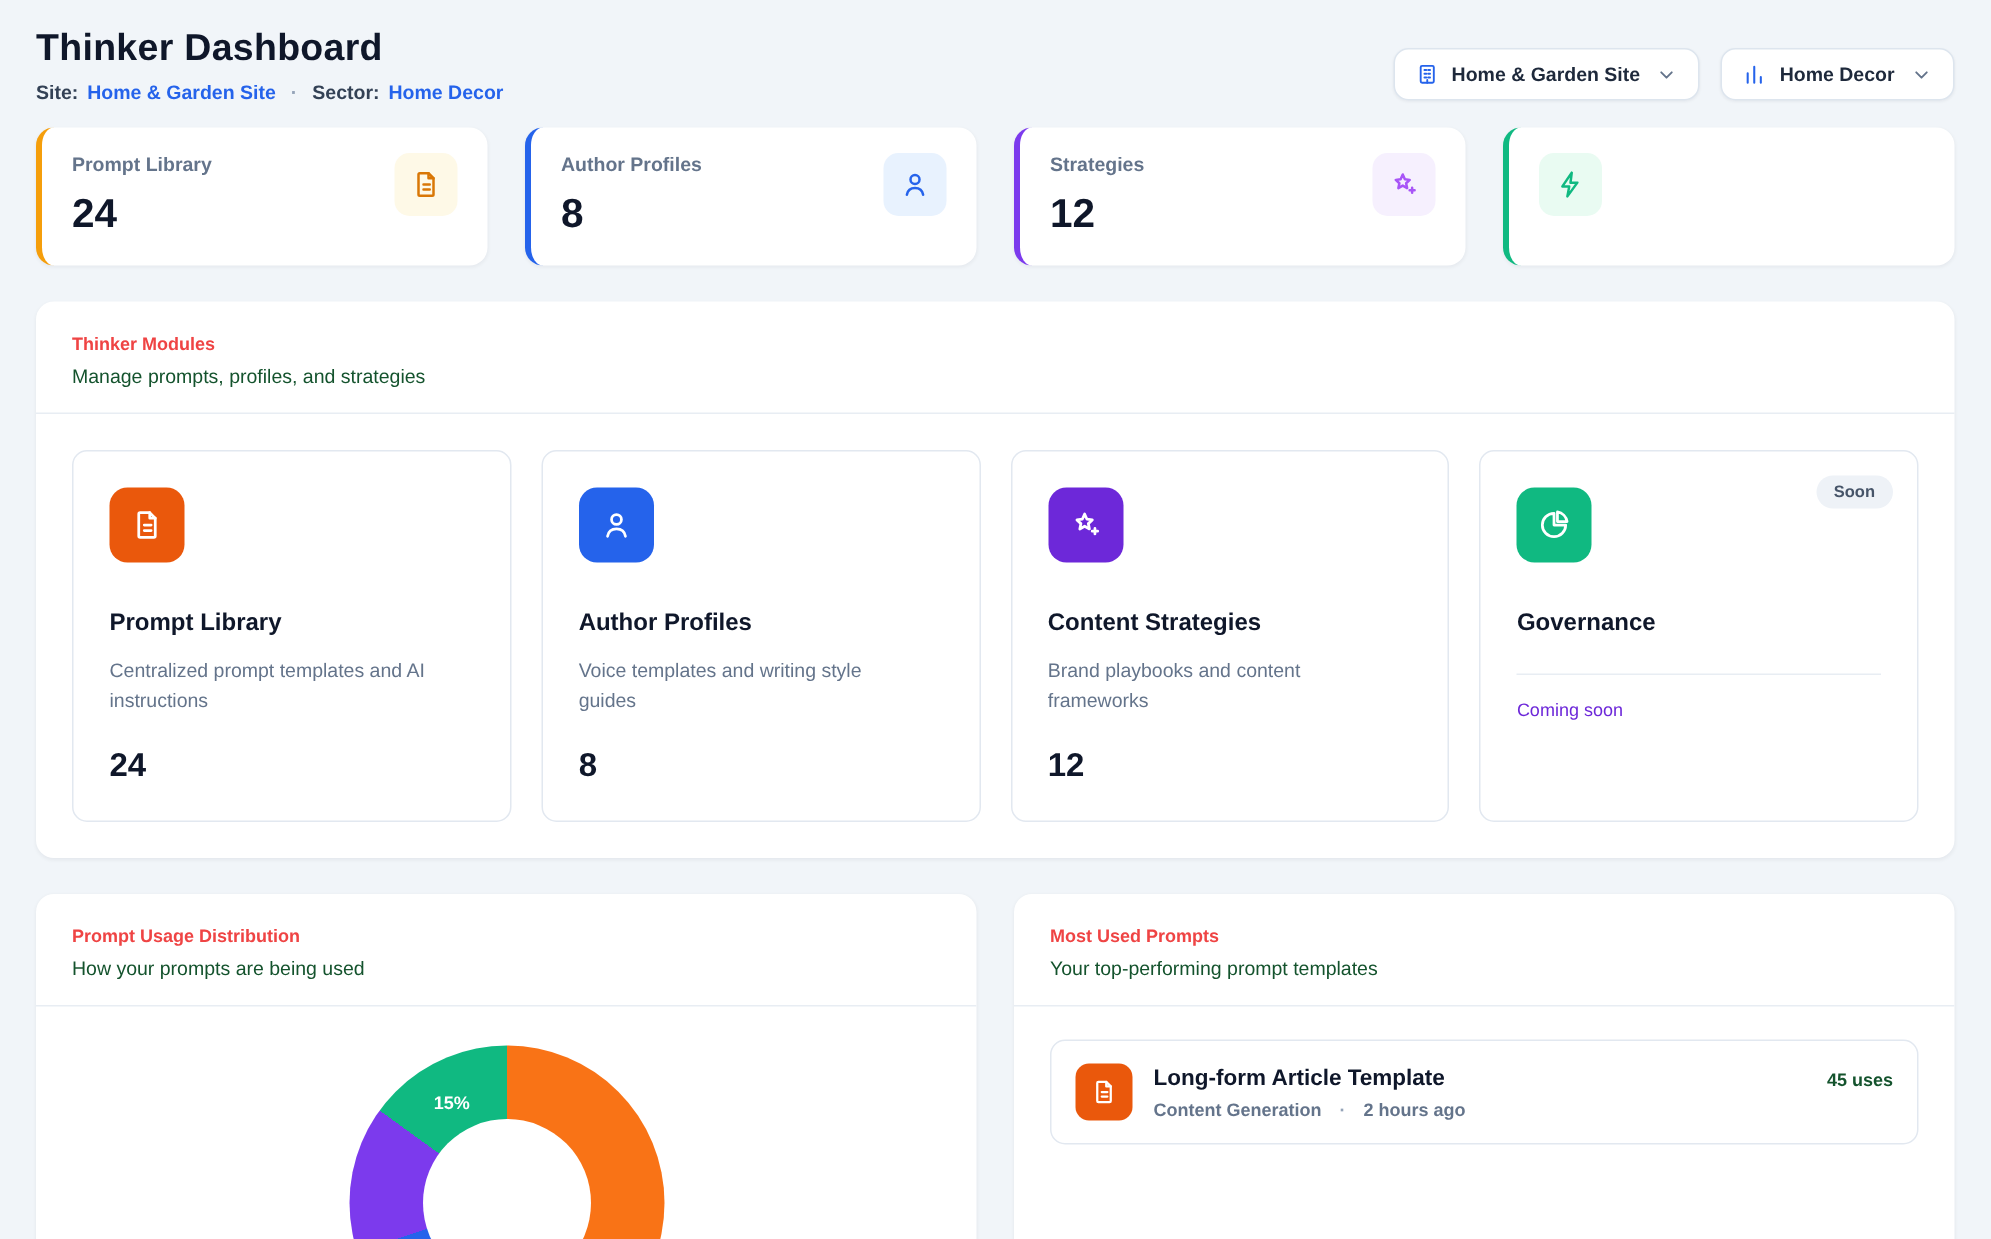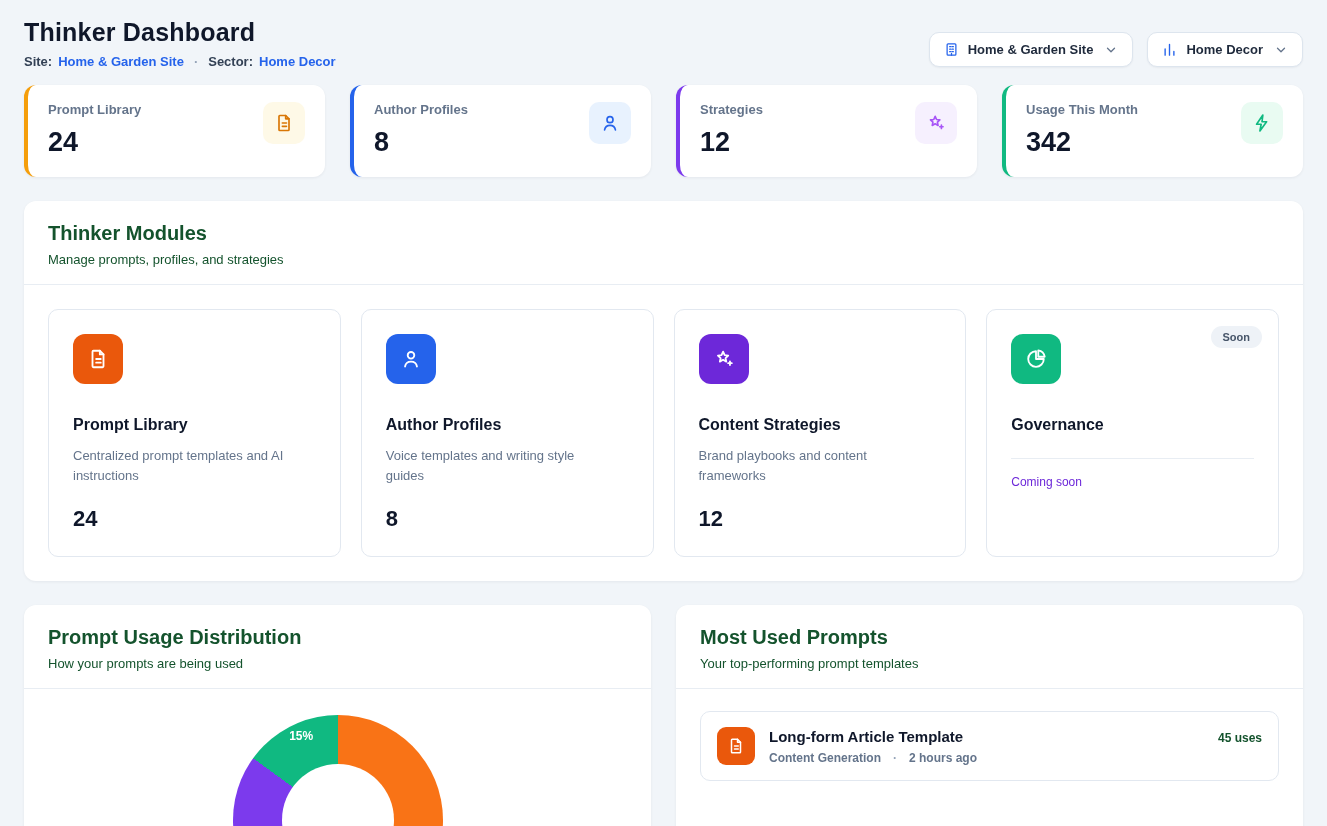--- a/index.html
+++ b/index.html
@@ -169,10 +169,6 @@
       </div>
     </div>
     <div class="stat-card accent-green">
-      <div>
-        <div class="stat-label">Usage This Month</div>
-        <div class="stat-value">342</div>
-      </div>
       <div class="stat-icon tint-green">
         <svg viewBox="0 0 24 24" width="20" height="20" fill="none" stroke="currentColor" stroke-width="2" stroke-linecap="round" stroke-linejoin="round">
             <path d="M13 2.5L5.5 13.5H11l-1.5 8L17.5 10.5H12z"></path>

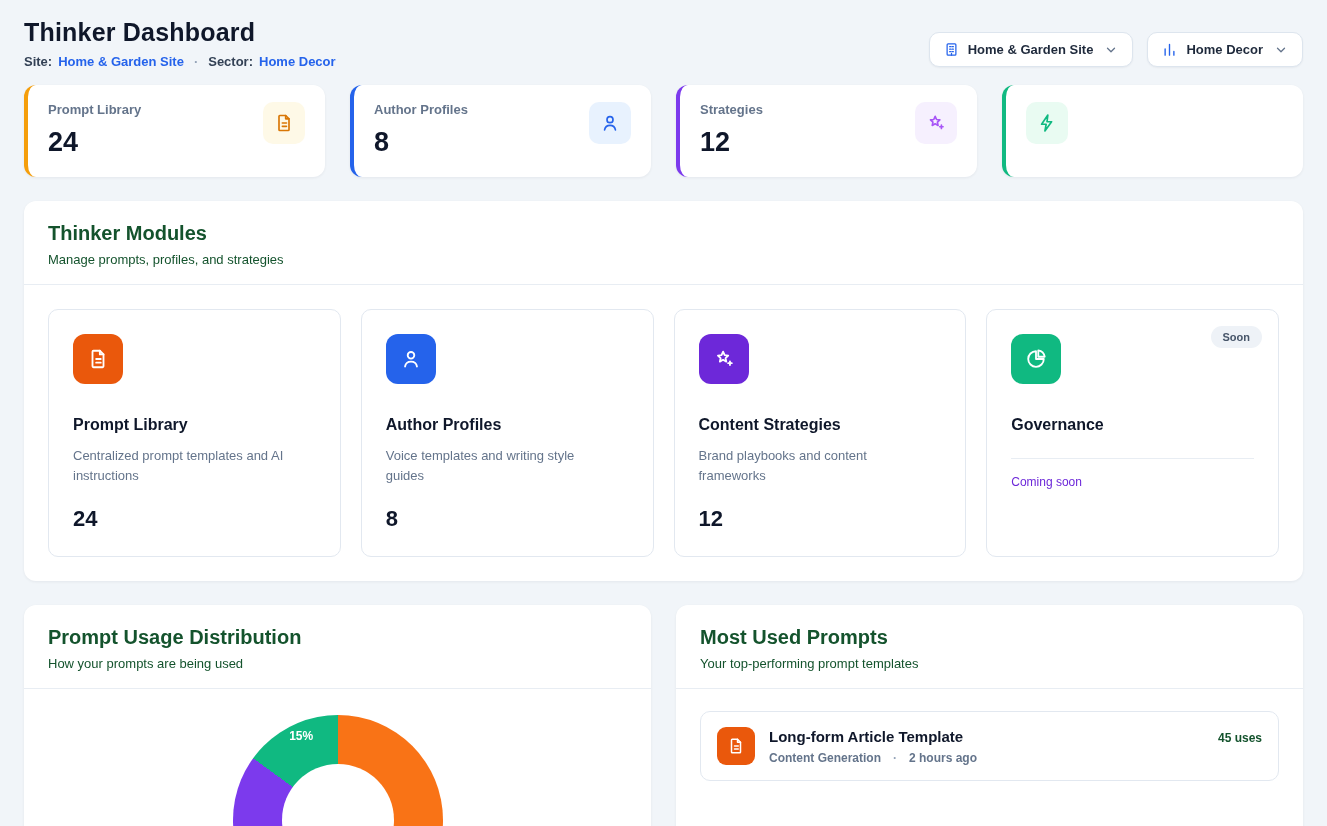--- a/index.html
+++ b/index.html
@@ -50,7 +50,7 @@
   
   .panel { background: #fff; border-radius: 12px; box-shadow: 0 1px 3px rgba(15,23,42,.06); }
   .panel-head { padding: 21px 24px 17px; border-bottom: 1px solid #e8edf3; }
-  .panel-title { font-size: 20px; font-weight: 700; color: #14532d; }
+  .panel-title { font-size: 12px; font-weight: 700; color: #ef4444; }
   .panel-sub { font-size: 13px; color: #14532d; margin-top: 7px; }
 
   

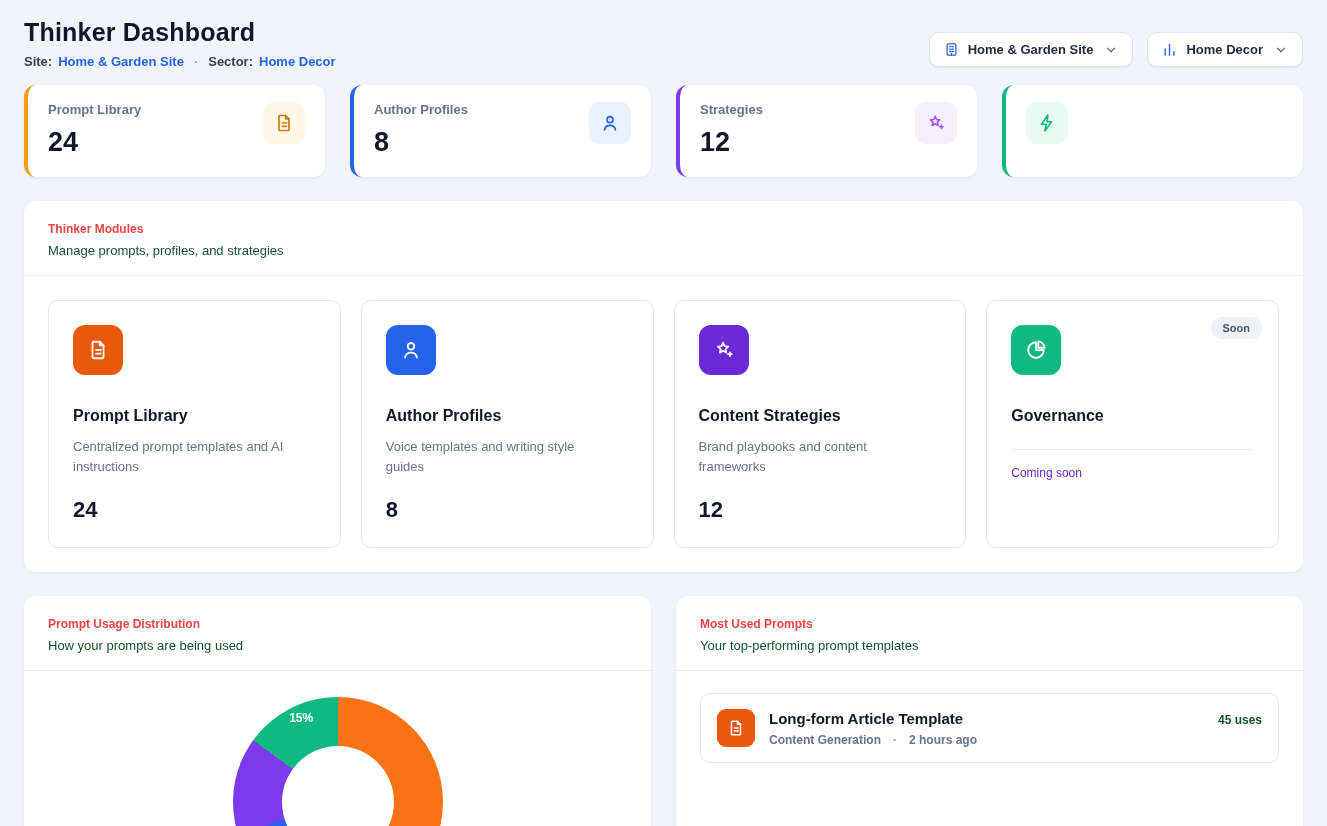--- a/index.html
+++ b/index.html
@@ -246,7 +246,7 @@
       <div class="chart-body">
         <div class="donut" style="background: conic-gradient(rgb(249, 115, 22) 0deg, rgb(249, 115, 22) 162deg, rgb(37, 99, 235) 162deg, rgb(37, 99, 235) 252deg, rgb(124, 58, 237) 252deg, rgb(124, 58, 237) 306deg, rgb(16, 185, 129) 306deg, rgb(16, 185, 129) 360deg);">
           <div class="donut-hole"></div>
-        <span class="donut-label" style="left: 68.6808px; top: 21px;">15%</span>
+        <span class="donut-label" style="left: 68.6808px; top: 38px;">15%</span>
           </div>
       </div>
     </div>

